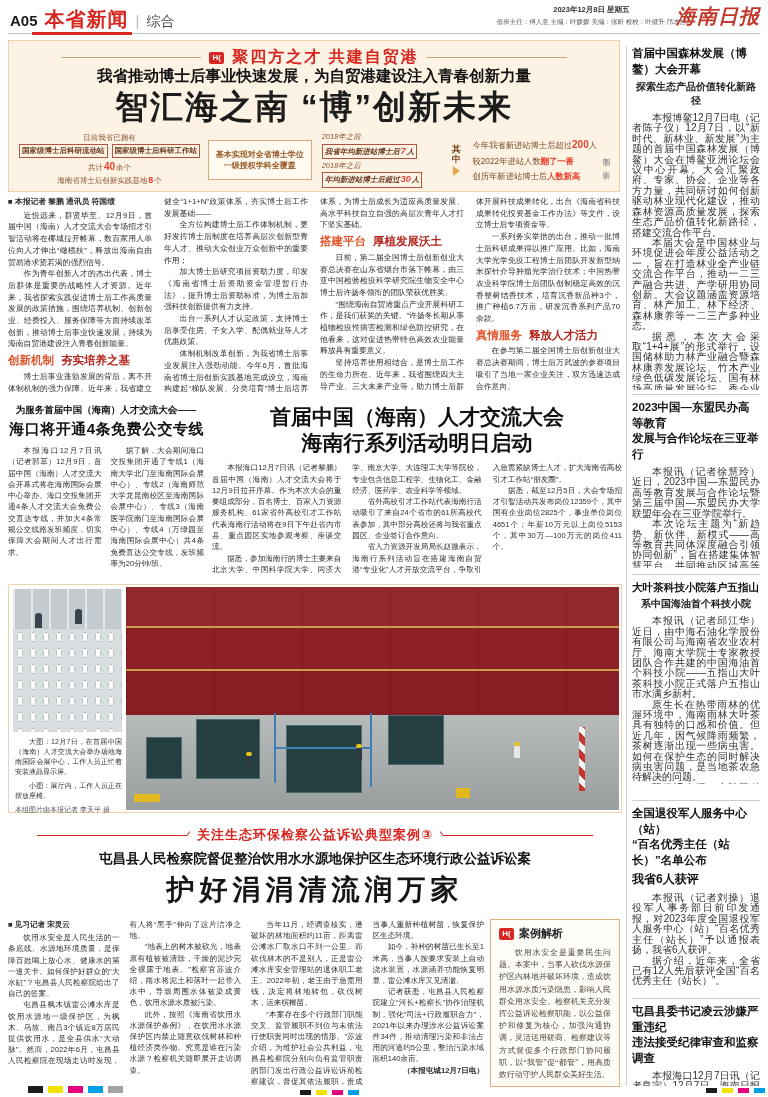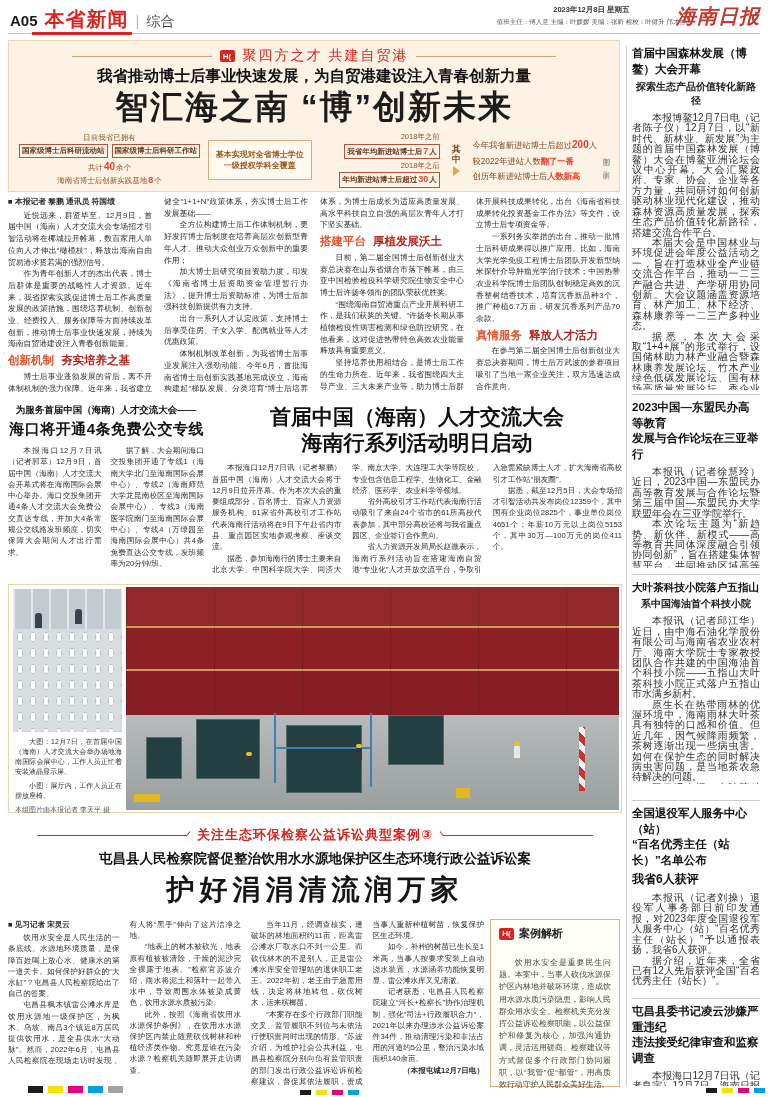--- a/index.html
+++ b/index.html
@@ -28,7 +28,7 @@
   .kline{width:140px;height:1px;background:#caa27a;}
   .hklogo{display:inline-flex;align-items:center;justify-content:center;background:#d6261f;color:#fff;
           font-weight:900;font-size:8px;width:15px;height:12px;border-radius:2px;}
-  .kicktext{font-size:14px;font-weight:400;color:#d6261f;letter-spacing:2px;}
+  .kicktext{font-size:16px;font-weight:700;color:#d6261f;letter-spacing:2px;}
   .f-sub{position:absolute;top:25px;left:0;right:0;text-align:center;font-size:15.5px;font-weight:900;color:#111;}
   .f-title{position:absolute;top:44px;left:0;right:0;text-align:center;font-size:33px;font-weight:900;
            color:#1c1c1c;letter-spacing:2px;}

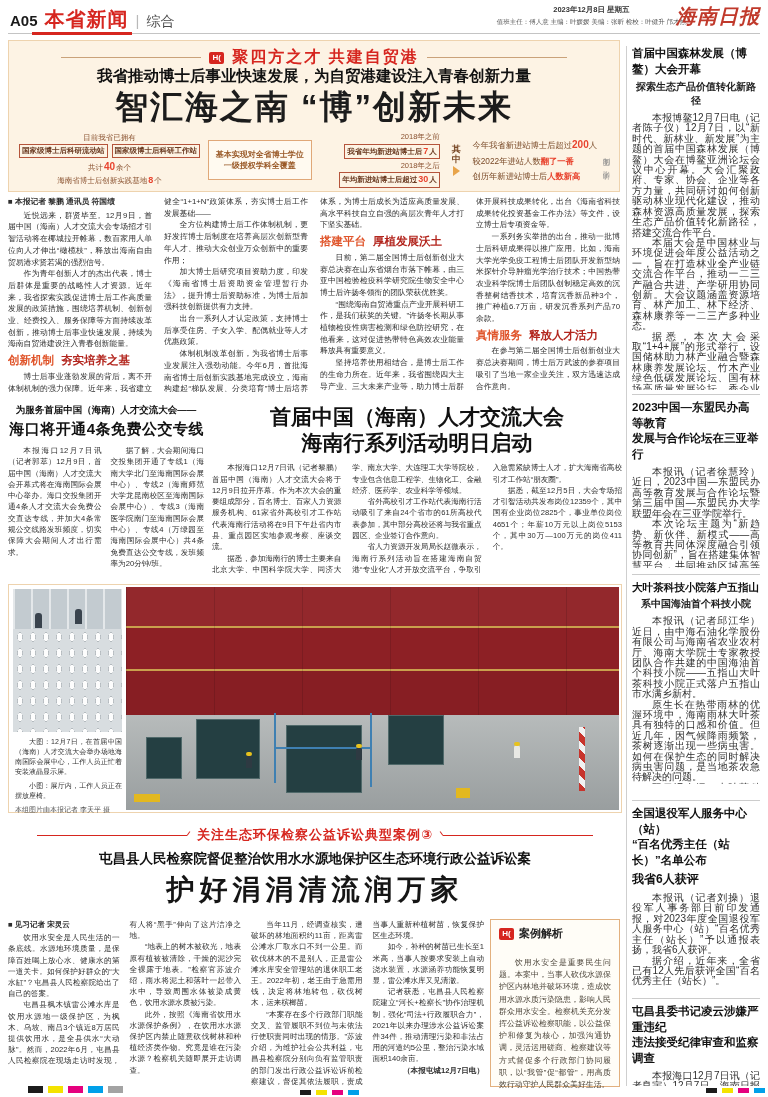--- a/index.html
+++ b/index.html
@@ -41,7 +41,7 @@
   .numsm{color:#e8432e;font-weight:900;font-size:9px;padding:0 1px;}
   .g2{width:102px;margin-left:8px;border:1px solid #e0a878;background:#fffaf0;text-align:center;
       font-size:8px;font-weight:bold;color:#9a5a28;padding:8px 3px;white-space:pre-line;position:relative;}
-  .g3{width:126px;margin-left:10px;text-align:right;line-height:1.5;}
+  .g3{width:126px;margin-left:10px;text-align:left;line-height:1.5;font-style:italic;}
   .g3 .gbox{display:inline-block;margin:1px 0;}
   .among{width:22px;margin-left:6px;display:flex;flex-direction:column;align-items:center;gap:2px;
          font-size:9px;font-weight:900;color:#7a4a28;}

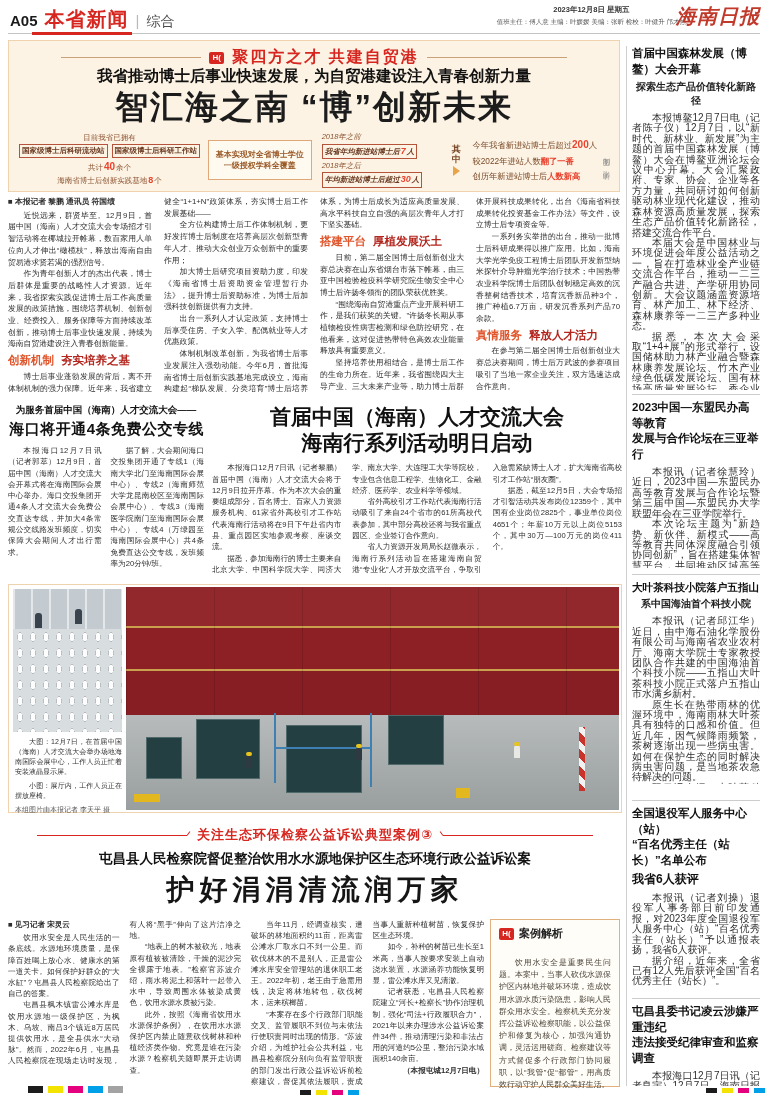--- a/index.html
+++ b/index.html
@@ -120,7 +120,7 @@
   .c-box{position:absolute;left:482px;top:101px;width:130px;height:168px;border:1px solid #e2b07e;
          background:#fffdf7;box-sizing:border-box;padding:6px 8px;}
   .c-box-hd{display:flex;align-items:center;gap:5px;font-size:11px;font-weight:900;color:#222;}
-  .c-box-txt{margin-top:16px;font-family:Liberation Sans, sans-serif;font-size:7.9px;
+  .c-box-txt{margin-top:6px;font-family:Liberation Serif, serif;font-size:7.9px;
              line-height:12.2px;color:#4a4338;text-align:justify;text-indent:2em;}
 
   

